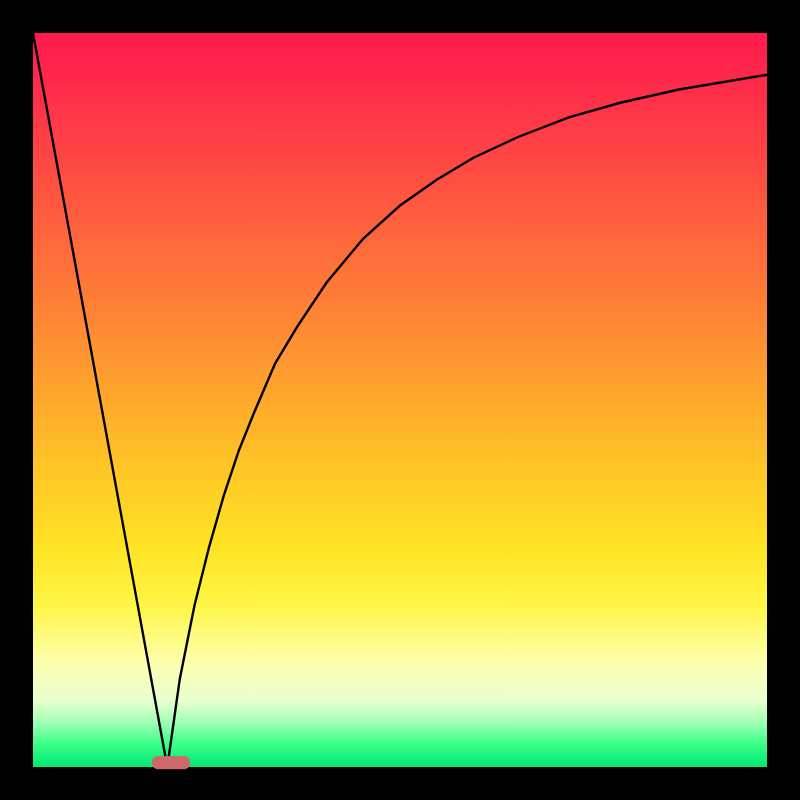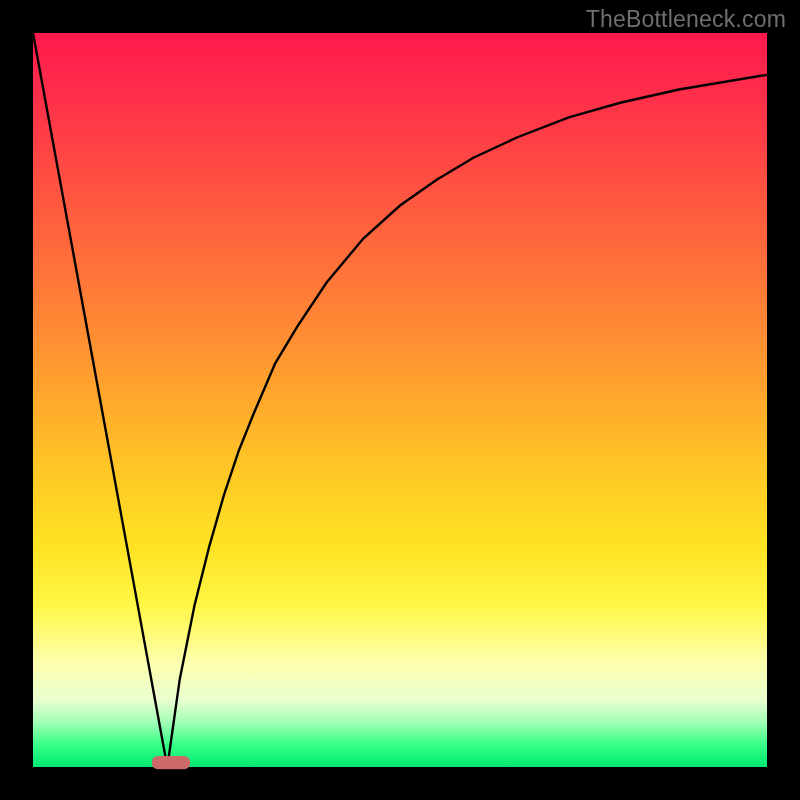--- a/index.html
+++ b/index.html
@@ -76,7 +76,6 @@
     </svg>
   </div>
 
-  <div class="watermark">TheBottleneck.com</div>
 </div>
 
 </body></html>

